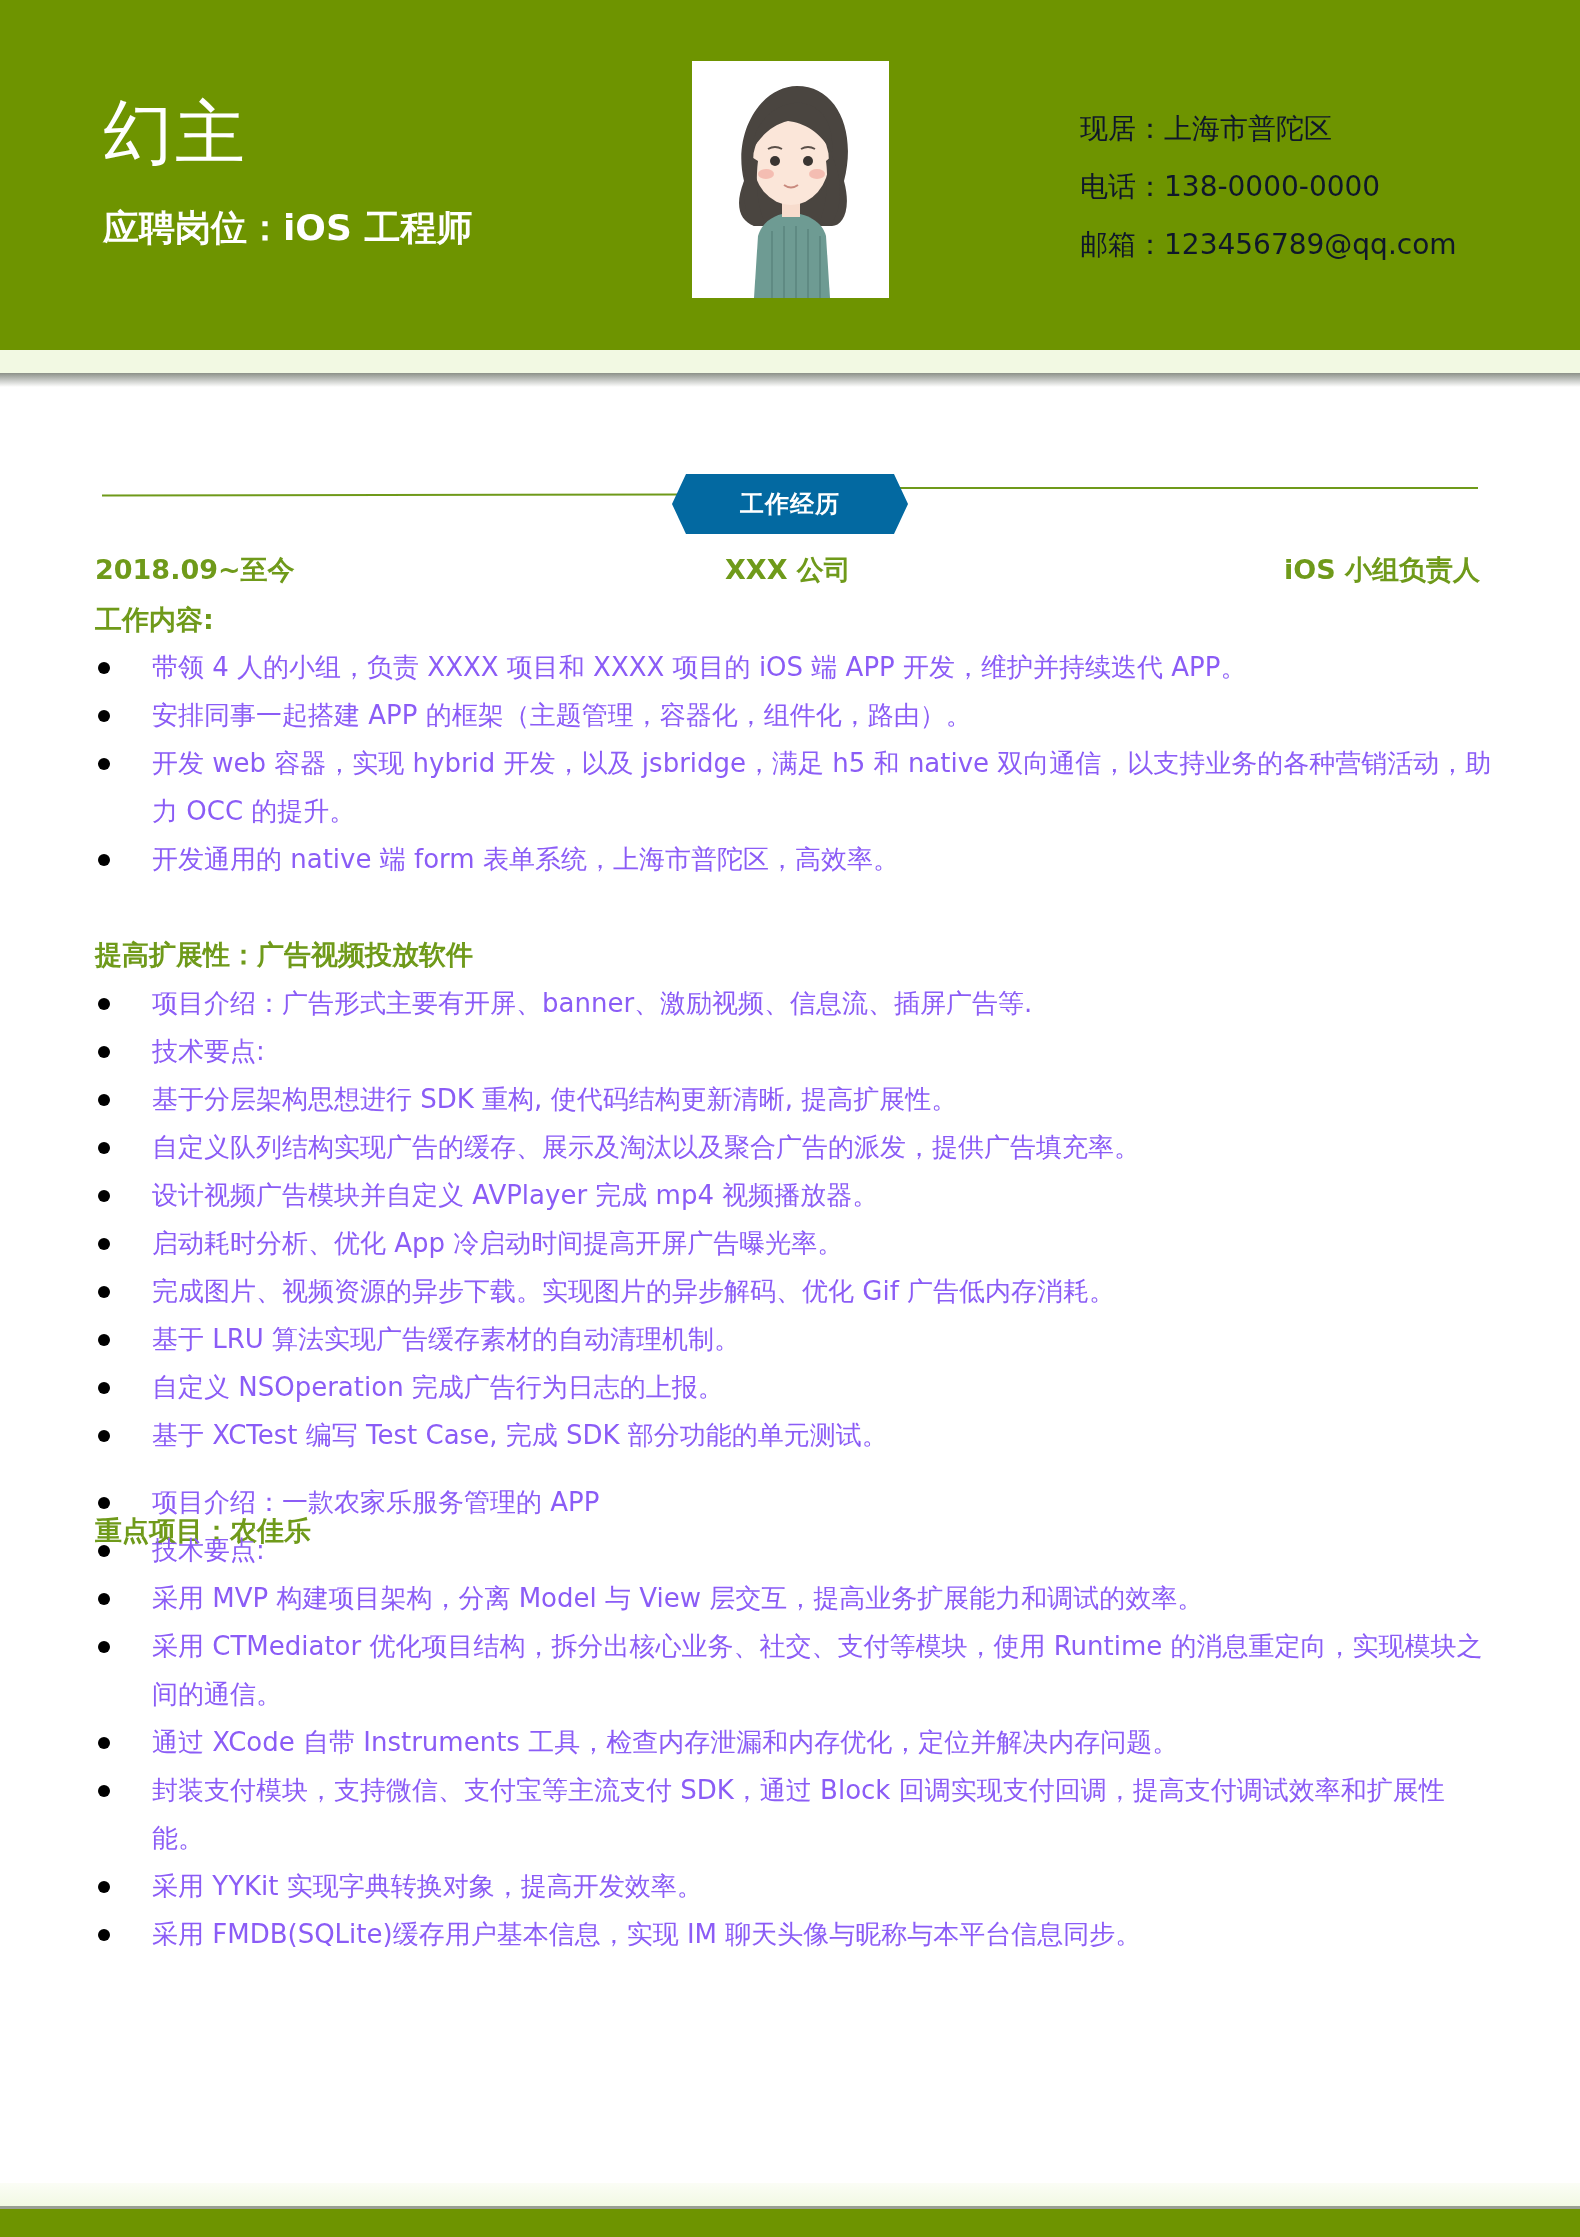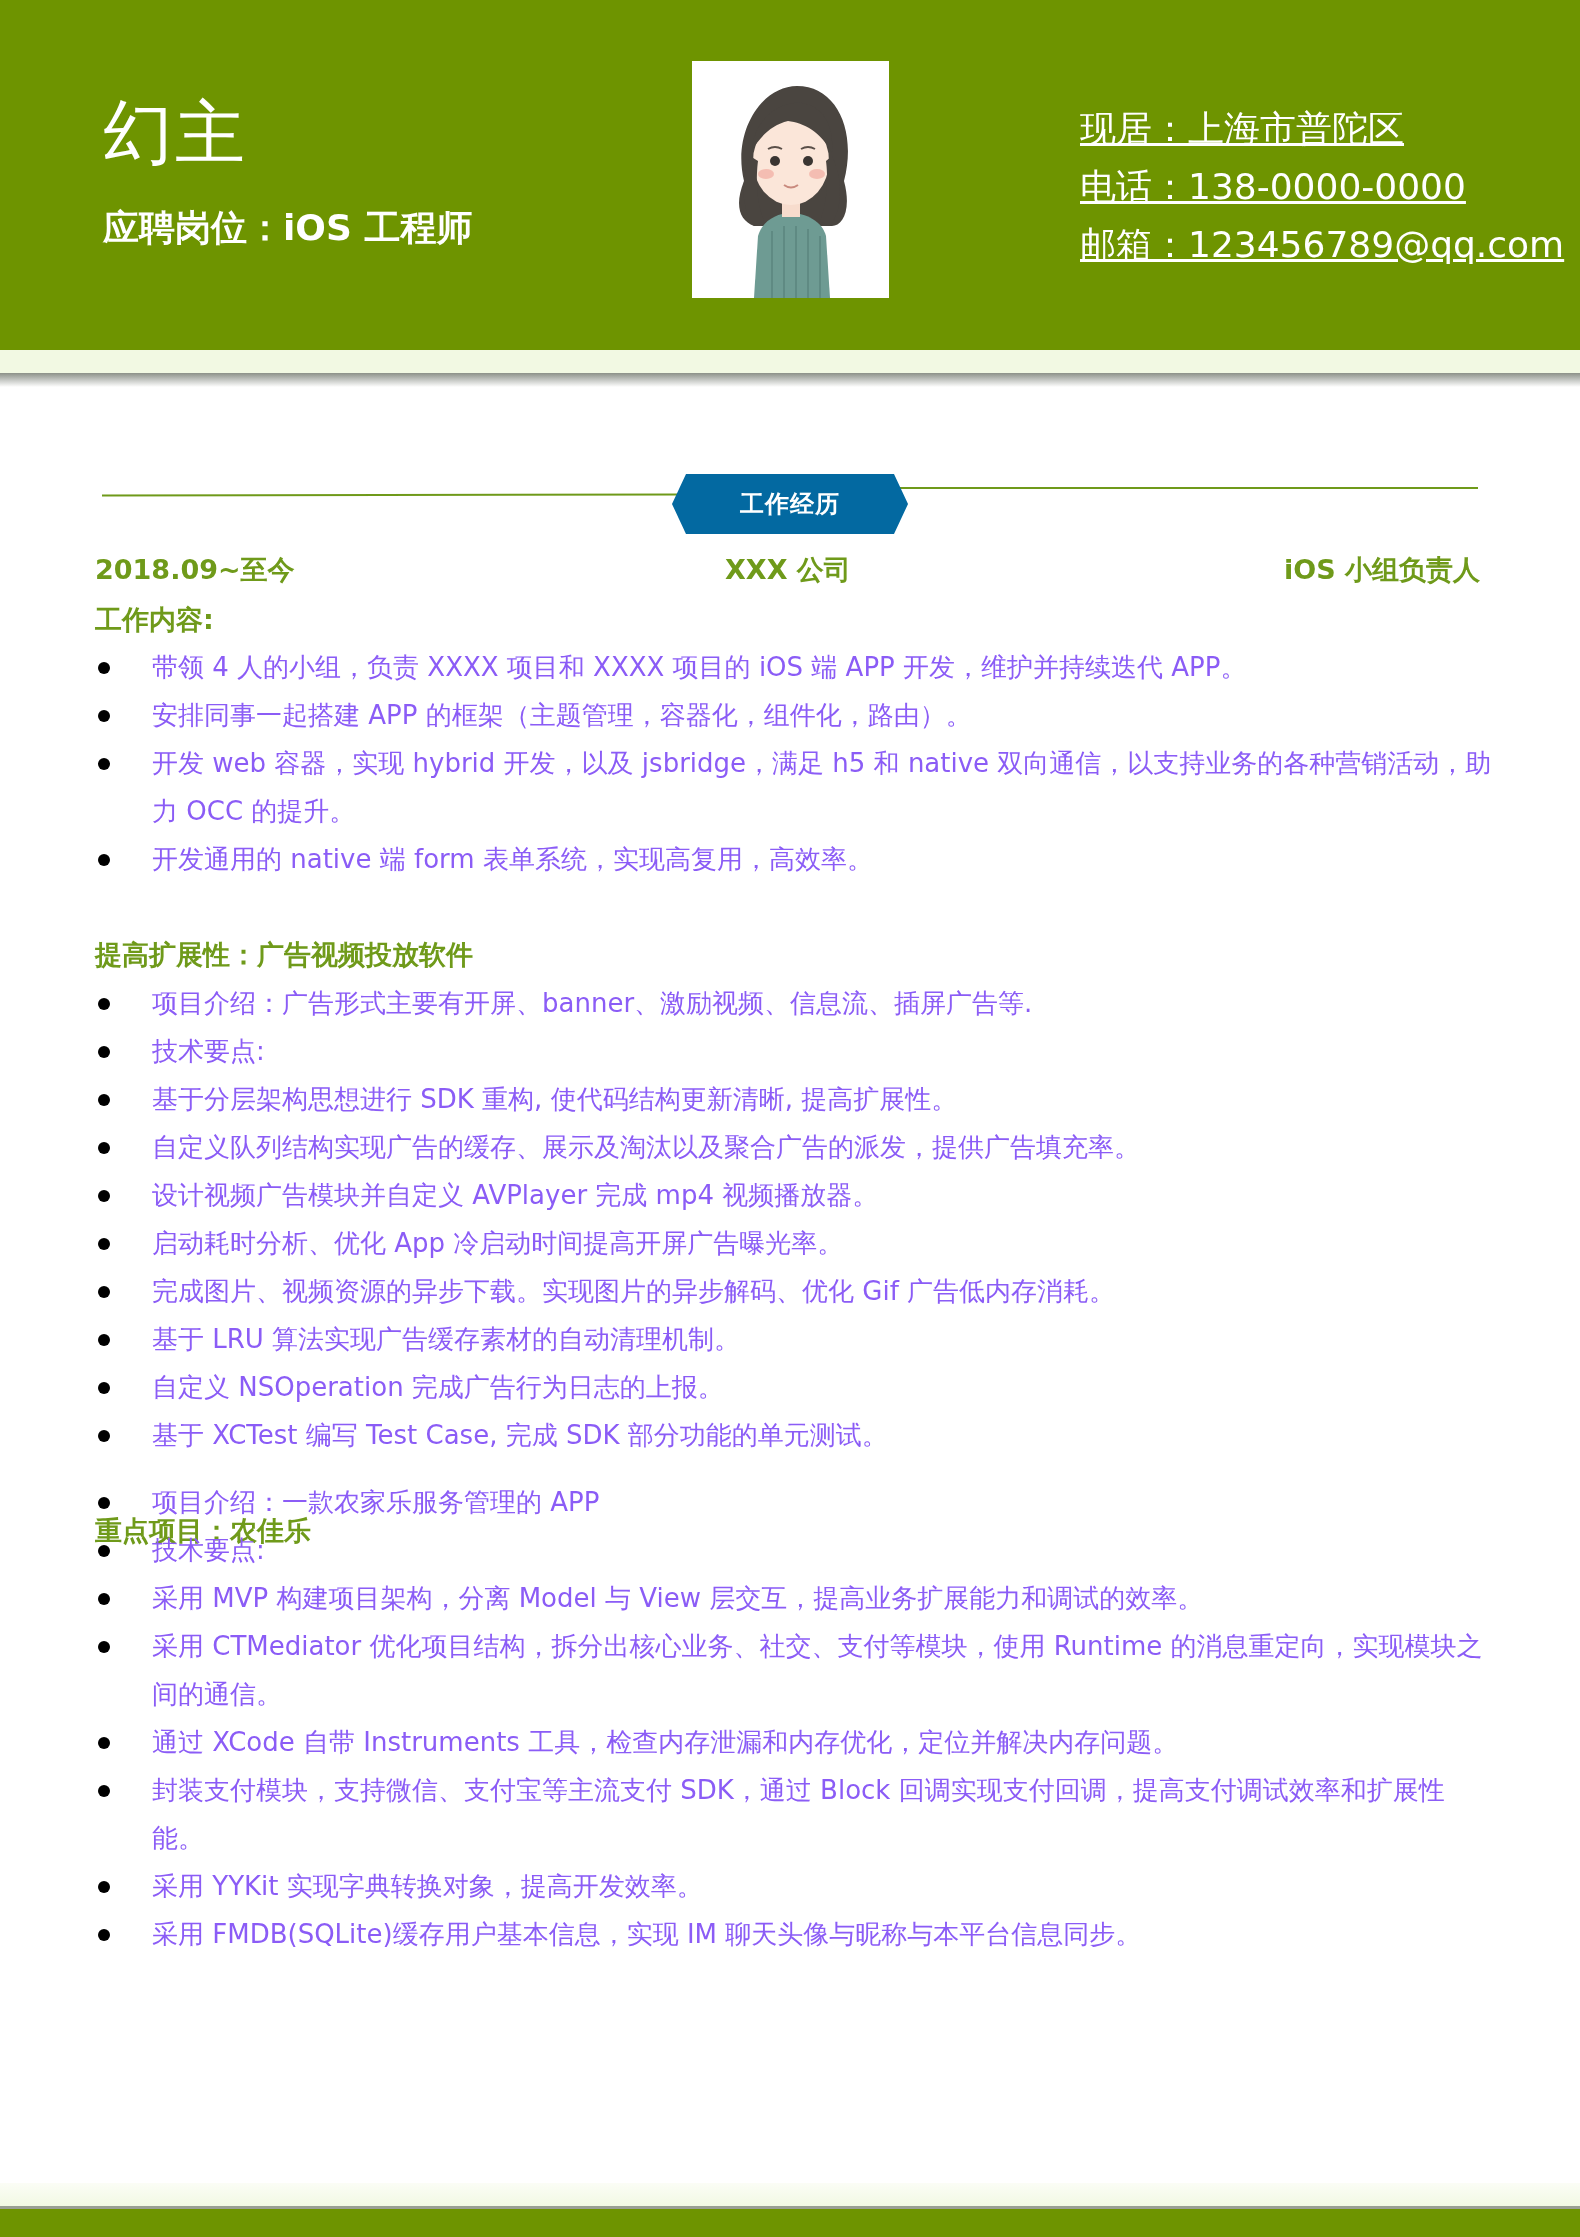--- a/index.html
+++ b/index.html
@@ -36,7 +36,7 @@
     }
     .contact {
       position: absolute; left: 1080px; top: 100px;
-      color: #ffffff; font-size: 36px; line-height: 58px; text-decoration: underline;
+      color: #0f172a; font-size: 28px; line-height: 58px;
     }
     .contact div { white-space: nowrap; }
 

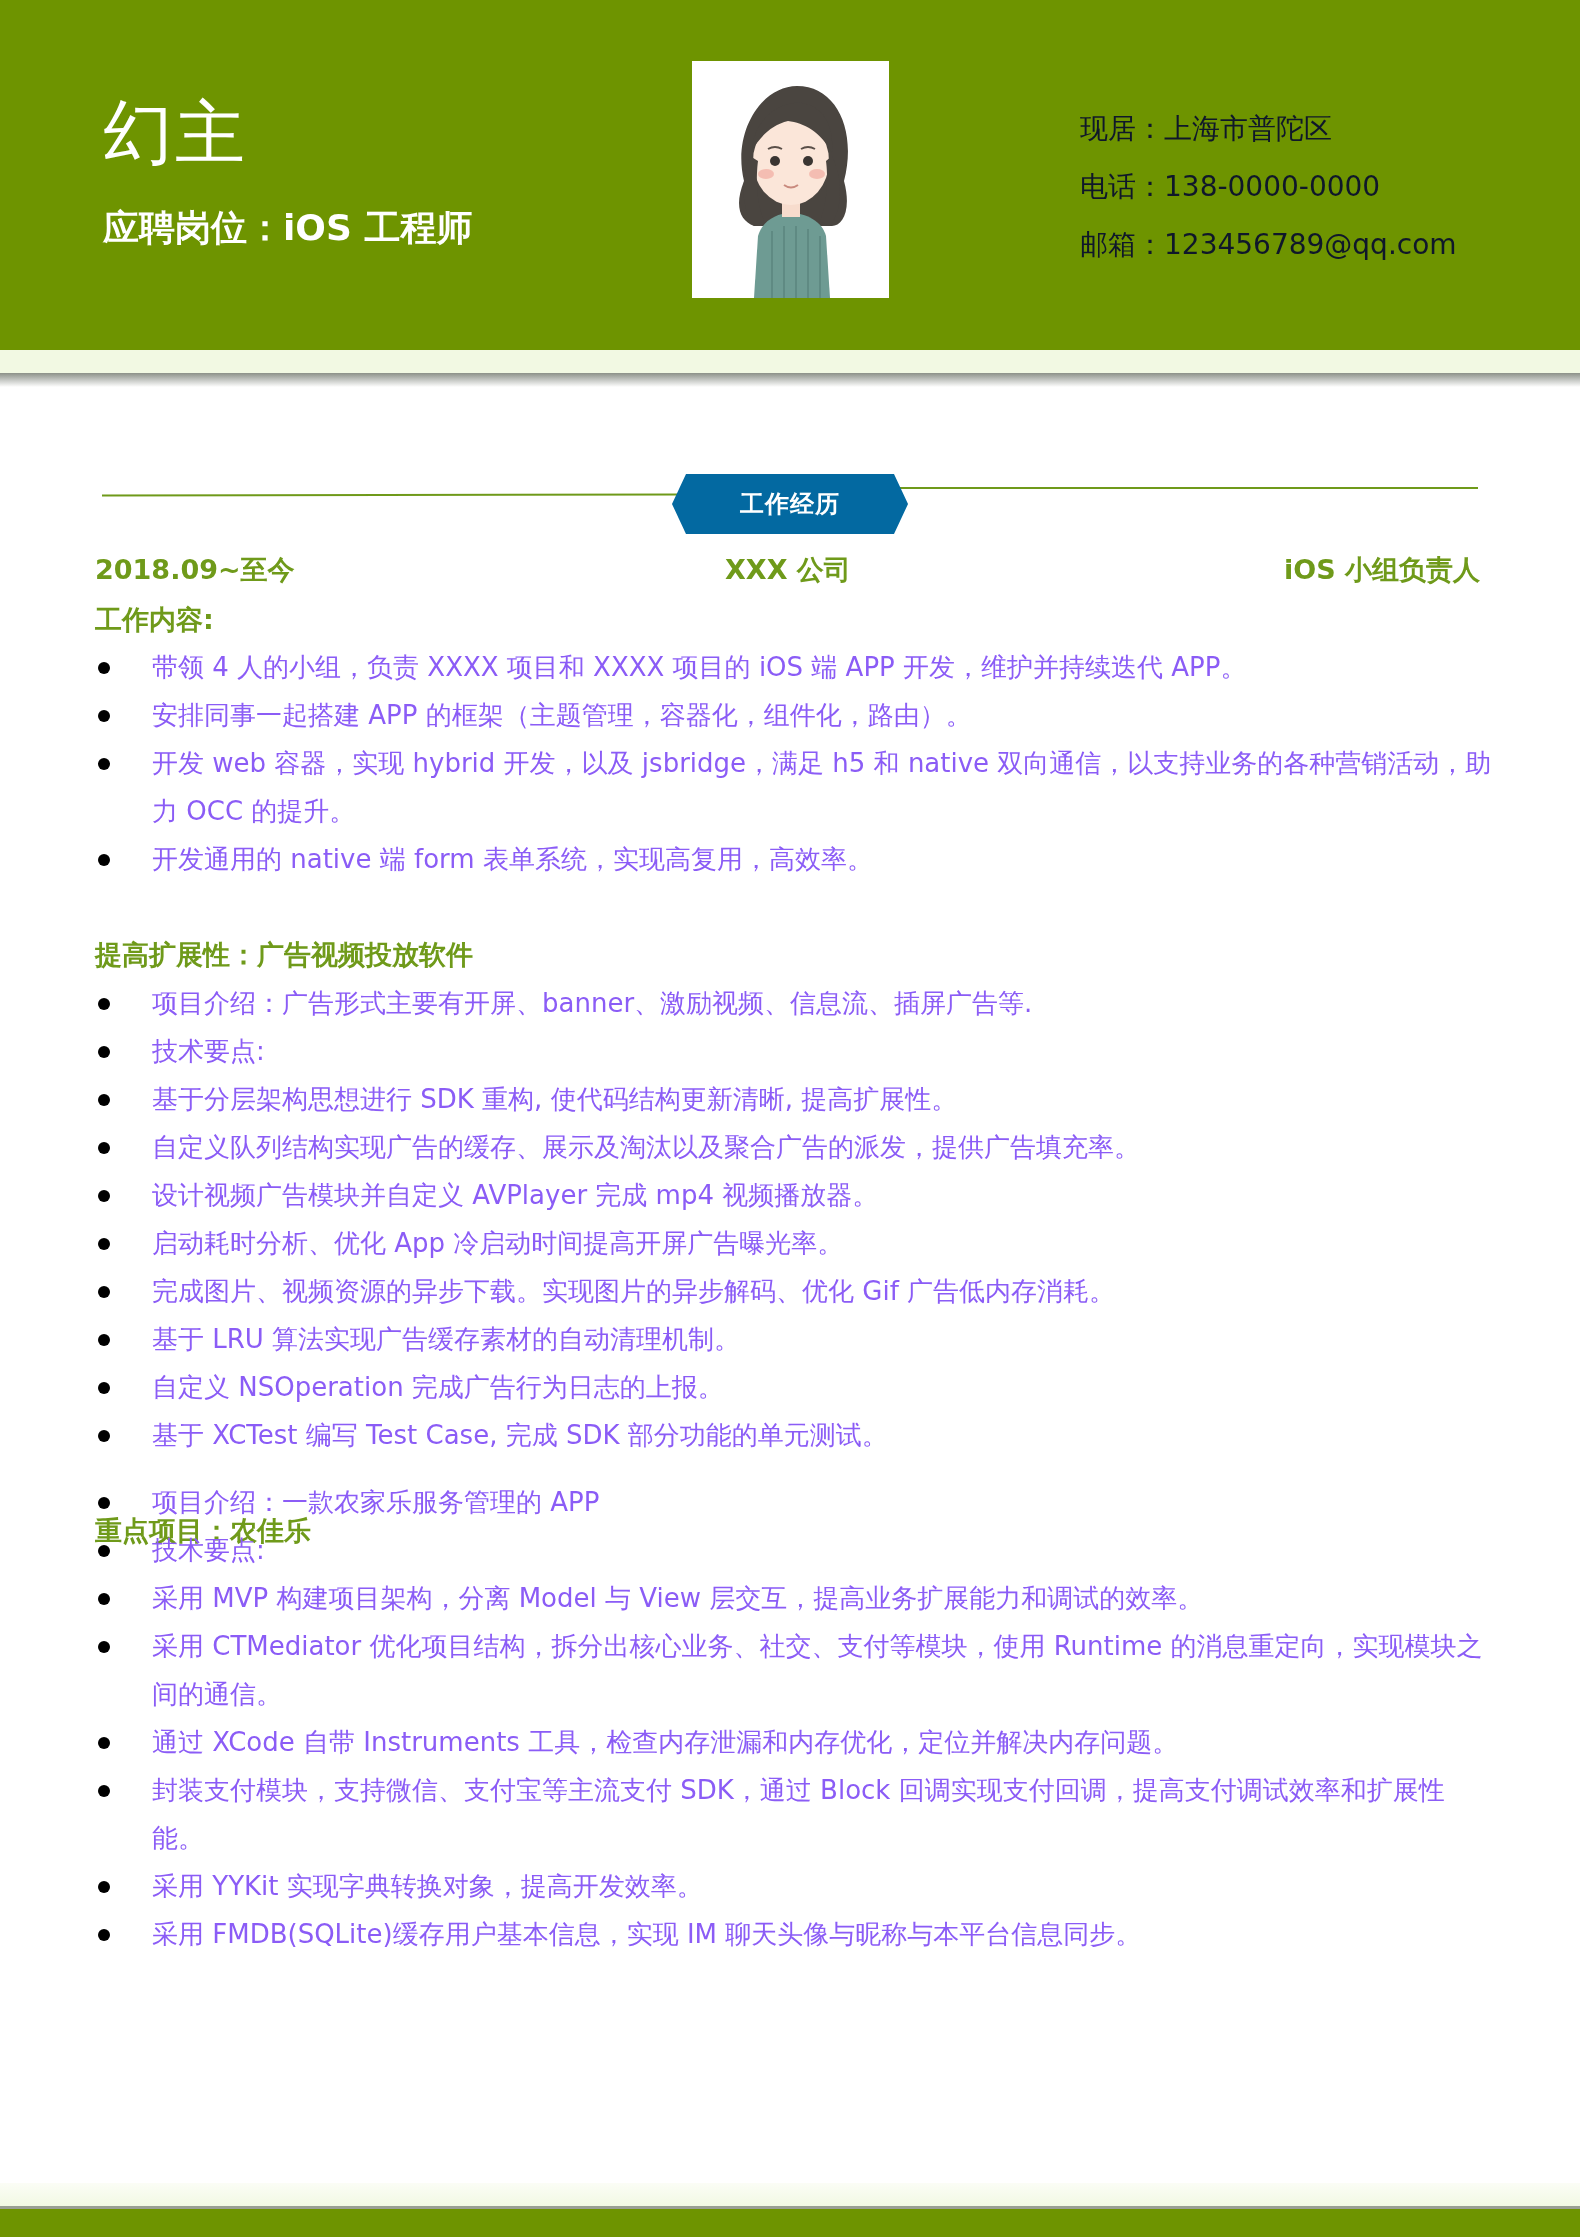--- a/index.html
+++ b/index.html
@@ -166,7 +166,7 @@
   <li><span class="bullet"></span><span>带领 4 人的小组，负责 XXXX 项目和 XXXX 项目的 iOS 端 APP 开发，维护并持续迭代 APP。</span></li>
   <li><span class="bullet"></span><span>安排同事一起搭建 APP 的框架（主题管理，容器化，组件化，路由）。</span></li>
   <li><span class="bullet"></span><span>开发 web 容器，实现 hybrid 开发，以及 jsbridge，满足 h5 和 native 双向通信，以支持业务的各种营销活动，助力 OCC 的提升。</span></li>
-  <li><span class="bullet"></span><span>开发通用的 native 端 form 表单系统，实现高复用，高效率。</span></li>
+  <li><span class="bullet"></span><span>开发通用的 native 端 form 表单系统，上海市普陀区，高效率。</span></li>
 </ul>
 
 <div class="sub-heading" style="top:935px;">提高扩展性：广告视频投放软件</div>

